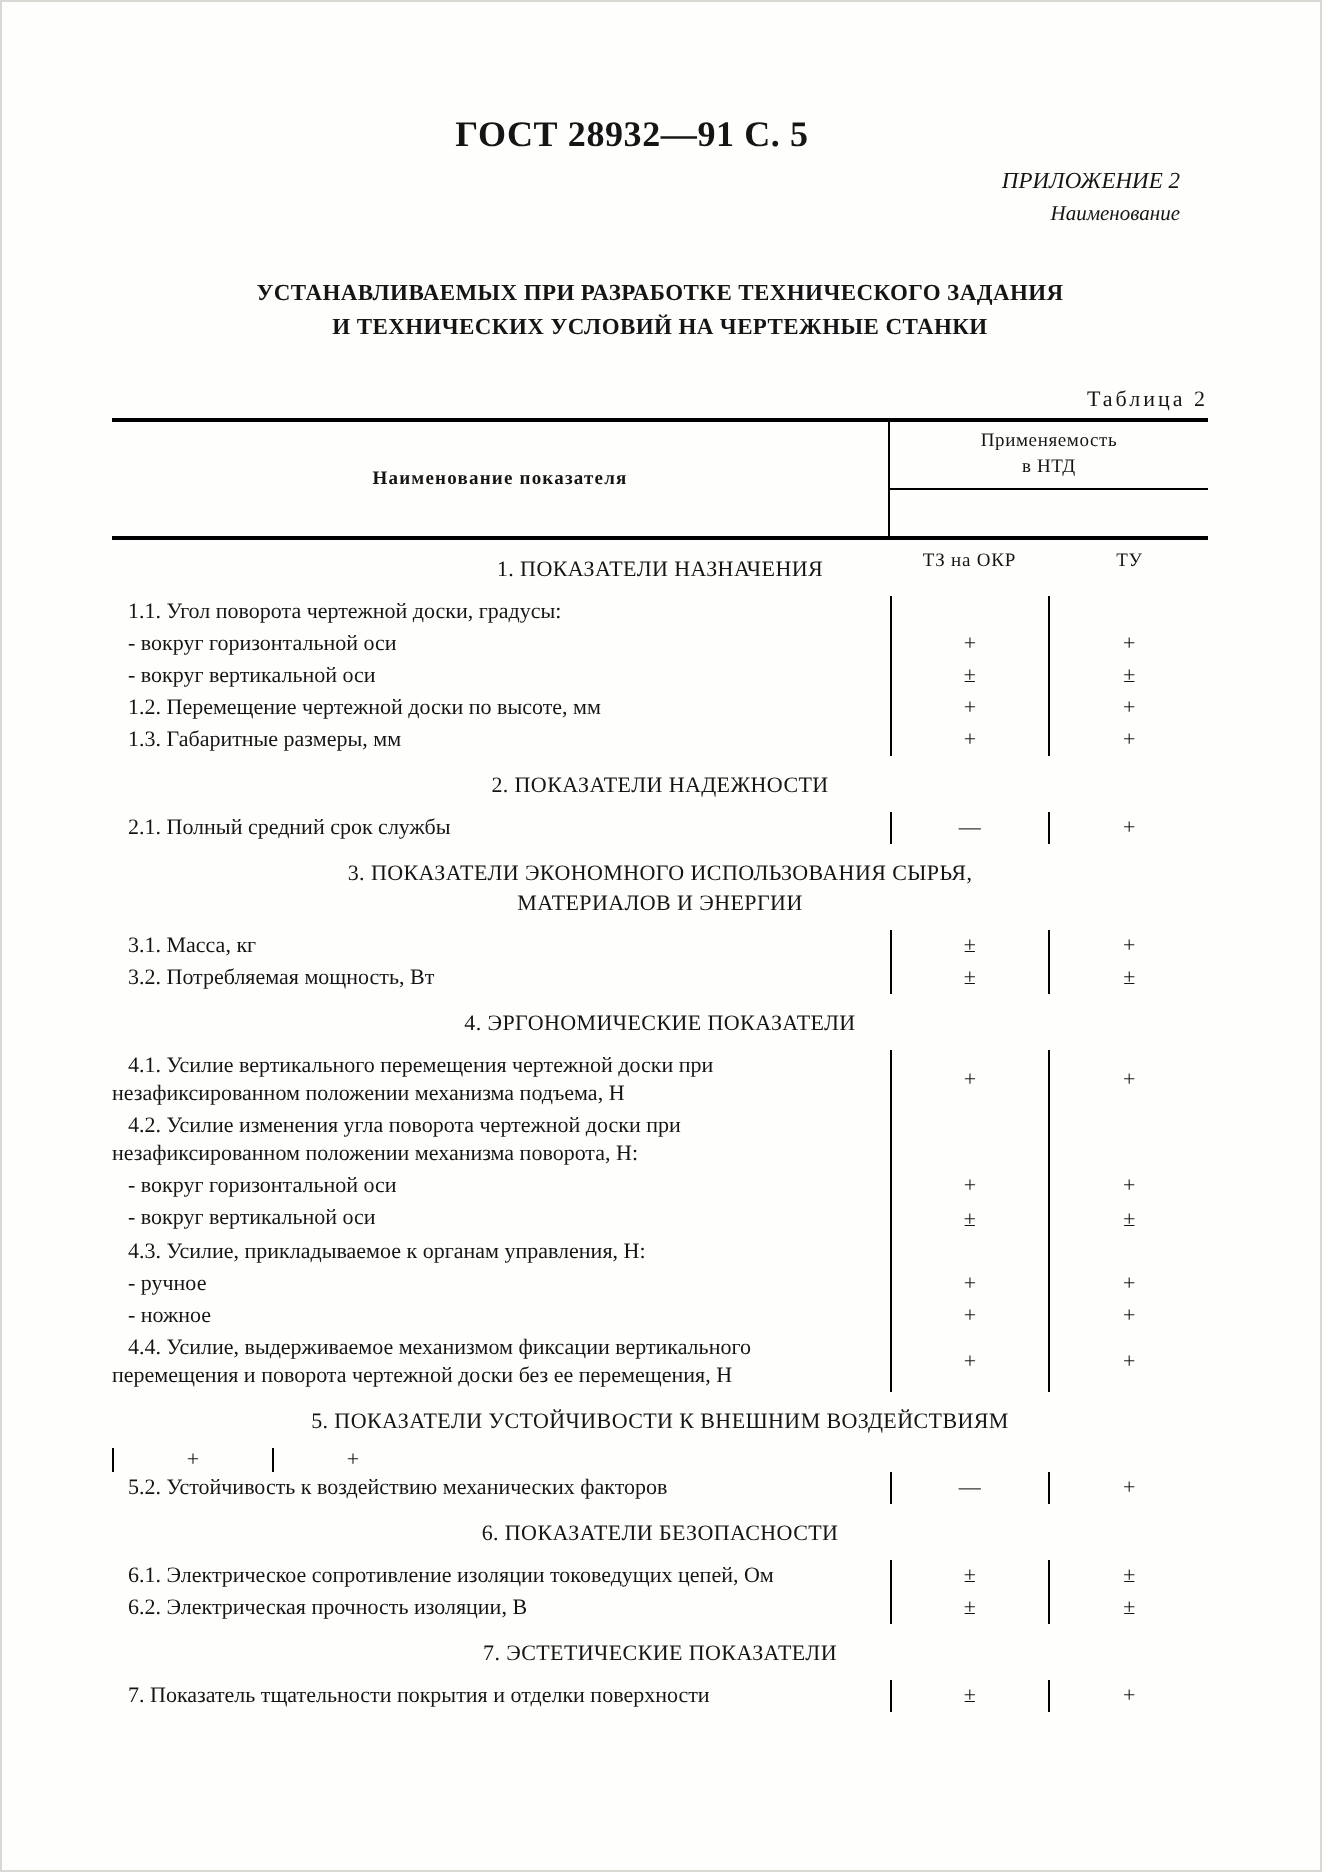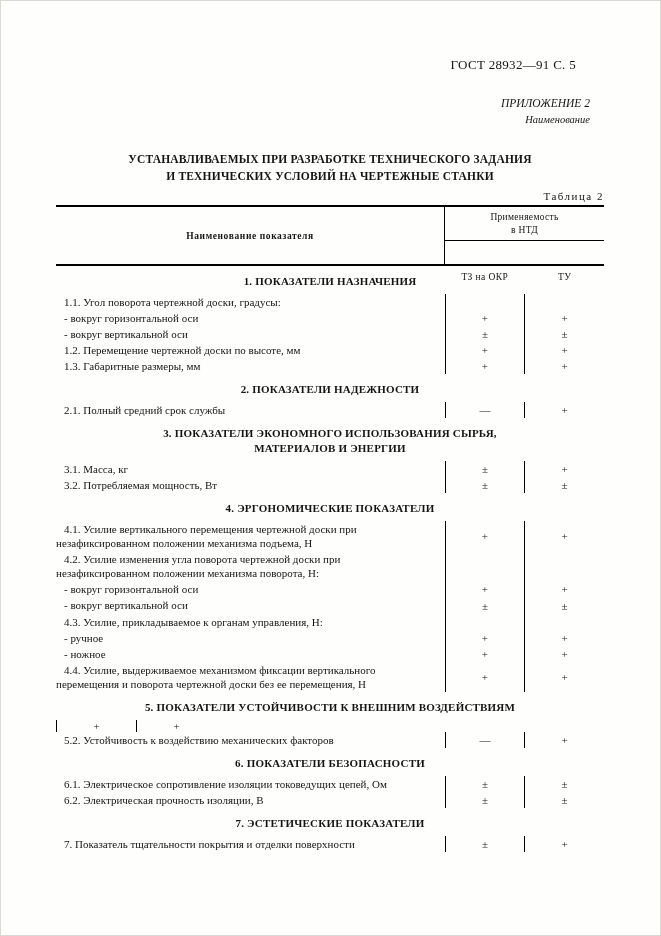--- a/index.html
+++ b/index.html
@@ -17,7 +17,7 @@
     padding:56px 56px 0 55px;
     background:#fefefd;
   }
-  .gost{text-align:right;font-weight:normal;font-size:13px;padding-right:28px;letter-spacing:.3px;}
+  .gost{text-align:center;font-weight:bold;font-size:18px;padding-right:28px;letter-spacing:.3px;}
   .annex{text-align:right;font-style:italic;margin-top:22px;padding-right:14px;line-height:1.45;}
   .annex .l1{font-size:11.5px;}
   .annex .l2{font-size:10.5px;}

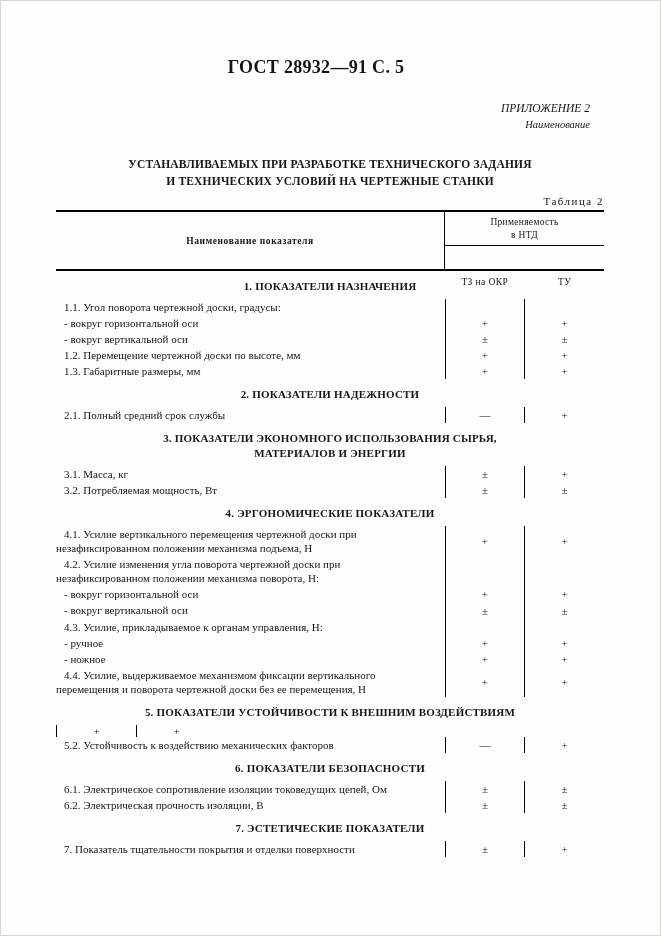--- a/index.html
+++ b/index.html
@@ -18,7 +18,7 @@
     background:#fefefd;
   }
   .gost{text-align:center;font-weight:bold;font-size:18px;padding-right:28px;letter-spacing:.3px;}
-  .annex{text-align:right;font-style:italic;margin-top:22px;padding-right:14px;line-height:1.45;}
+  .annex{text-align:right;font-style:italic;margin-top:5px;padding-right:14px;line-height:1.45;}
   .annex .l1{font-size:11.5px;}
   .annex .l2{font-size:10.5px;}
   .title{text-align:center;font-weight:bold;font-size:11.5px;line-height:1.45;margin-top:24px;letter-spacing:.2px;}

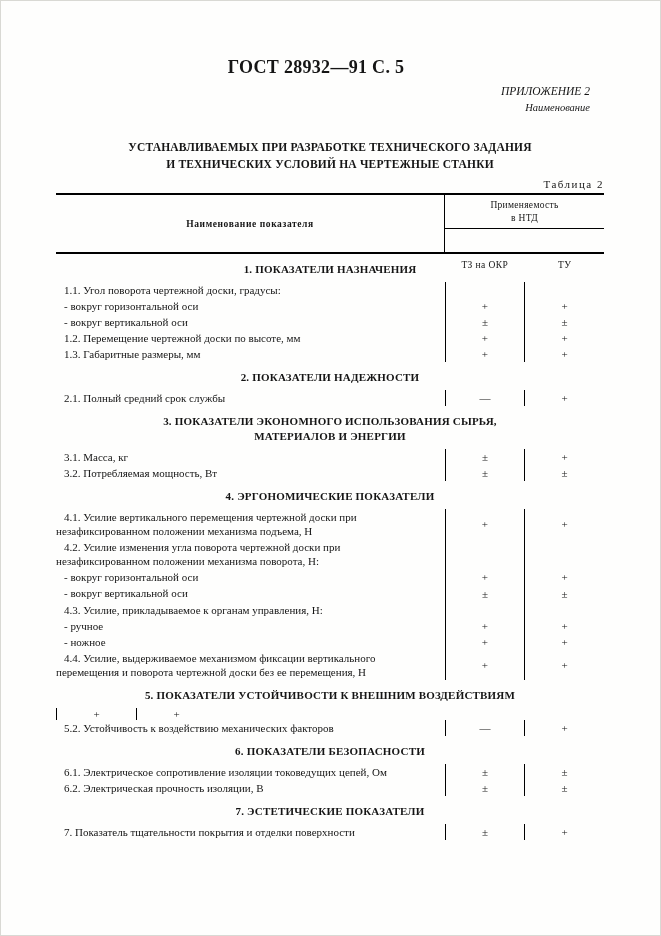--- a/index.html
+++ b/index.html
@@ -22,7 +22,7 @@
   .annex .l1{font-size:11.5px;}
   .annex .l2{font-size:10.5px;}
   .title{text-align:center;font-weight:bold;font-size:11.5px;line-height:1.45;margin-top:24px;letter-spacing:.2px;}
-  .tablabel{text-align:right;font-size:11px;margin-top:6px;letter-spacing:1.5px;}
+  .tablabel{text-align:right;font-size:11px;margin-top:22px;letter-spacing:1.5px;}
   .table{margin-top:3px;border-top:2px solid #000;}
   .thead{display:flex;border-bottom:2px solid #000;}
   .th-name{width:390px;display:flex;align-items:center;justify-content:center;font-size:9.5px;letter-spacing:.6px;font-weight:bold;}

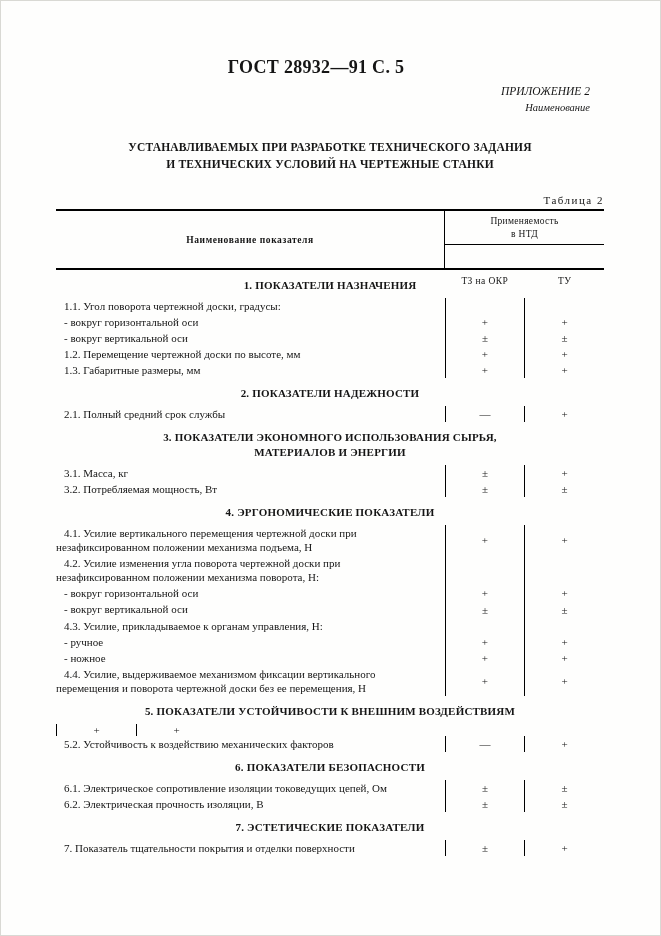--- a/index.html
+++ b/index.html
@@ -35,7 +35,7 @@
   .trow.item .cell-name{width:390px;box-sizing:border-box;padding:1px 8px 1px 0;font-size:11px;line-height:1.28;}
   .cell-name p{margin:0;text-indent:8px;}
   .cell-val{width:80px;border-left:1px solid #000;box-sizing:border-box;display:flex;align-items:center;justify-content:center;font-size:11px;}
-  .trow.section{display:block;text-align:center;font-size:11px;padding:8px 0 5px;line-height:1.35;letter-spacing:.2px;font-weight:bold;}
+  .trow.section{display:block;text-align:center;font-size:11px;padding:8px 0 5px;line-height:1.35;letter-spacing:.2px;}
 </style>
 </head>
 <body>

